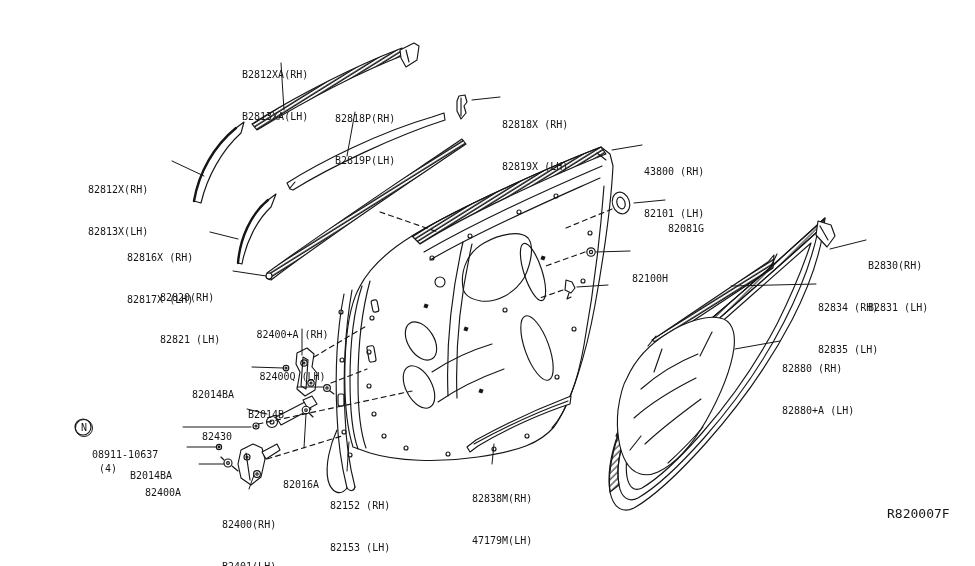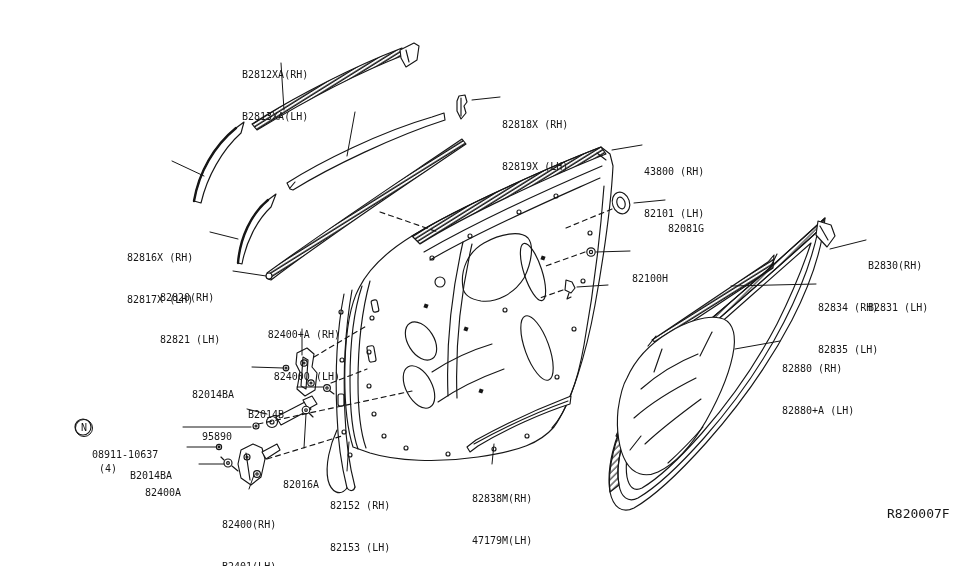--- a/index.html
+++ b/index.html
@@ -271,6 +271,10 @@
     <div>B2812XA(RH)</div>
     <div>B2813XA(LH)</div>
   </div>
+  <div class="lbl" style="left:335px;top:84px">
+    <div>82818P(RH)</div>
+    <div>B2819P(LH)</div>
+  </div>
   <div class="lbl" style="left:502px;top:90px">
     <div>82818X (RH)</div>
     <div>82819X (LH)</div>

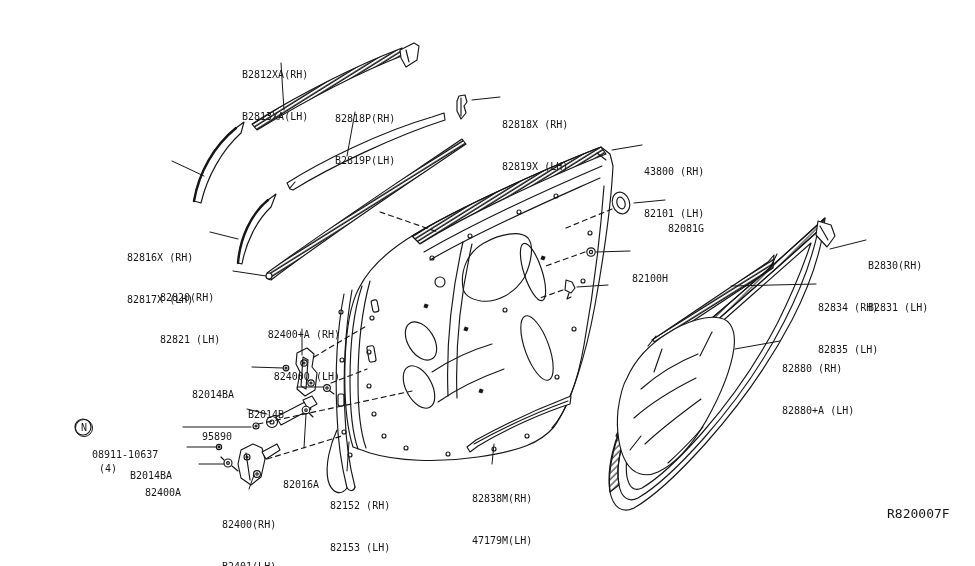--- a/index.html
+++ b/index.html
@@ -283,6 +283,10 @@
     <div>43800 (RH)</div>
     <div>82101 (LH)</div>
   </div>
+  <div class="lbl" style="left:88px;top:155px">
+    <div>82812X(RH)</div>
+    <div>82813X(LH)</div>
+  </div>
   <div class="lbl" style="left:668px;top:194px">
     <div>82081G</div>
   </div>

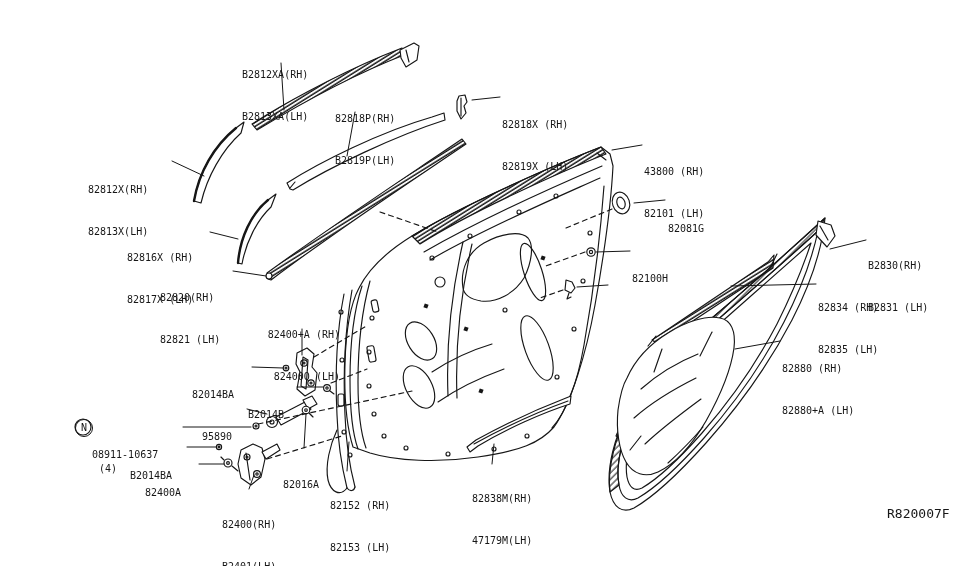--- a/index.html
+++ b/index.html
@@ -10,7 +10,7 @@
   }
   .stage svg{position:absolute;left:0;top:0;}
   .lbl{position:absolute;font-size:10px;line-height:14px;white-space:pre;}
-  .lbl.right{text-align:right;}
+  .lbl.right{text-align:center;}
   .nut{
     position:absolute;width:16px;height:16px;border:1.3px solid #161616;
     border-radius:50%;font-size:10px;line-height:15px;text-align:center;

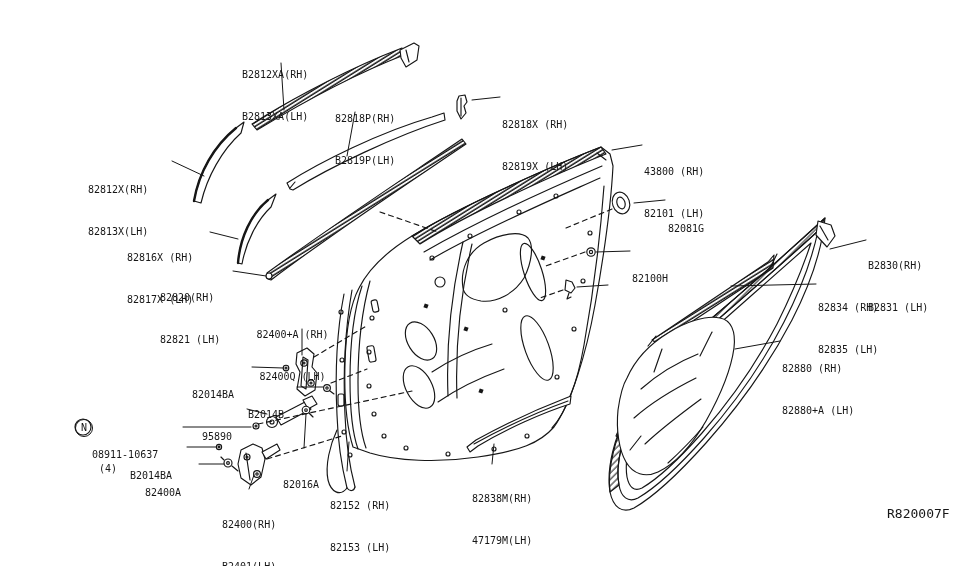--- a/index.html
+++ b/index.html
@@ -324,7 +324,7 @@
     <div>B2014B</div>
   </div>
   <div class="lbl" style="left:202px;top:402px">
-    <div>95890</div>
+    <div>82430</div>
   </div>
   <div class="nut" style="left:75px;top:419px">N</div>
   <div class="lbl" style="left:92px;top:420px">

